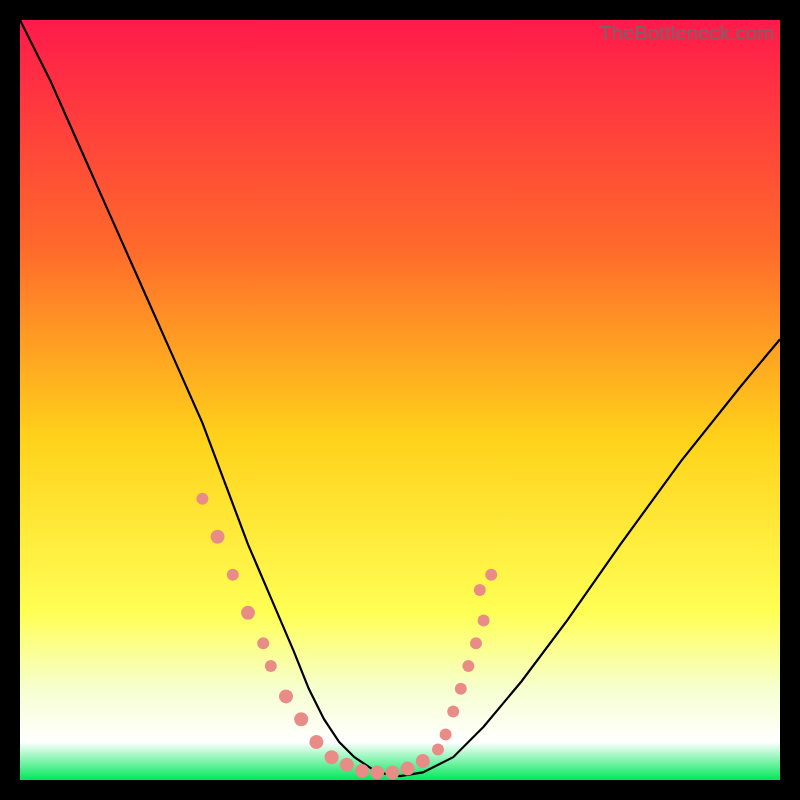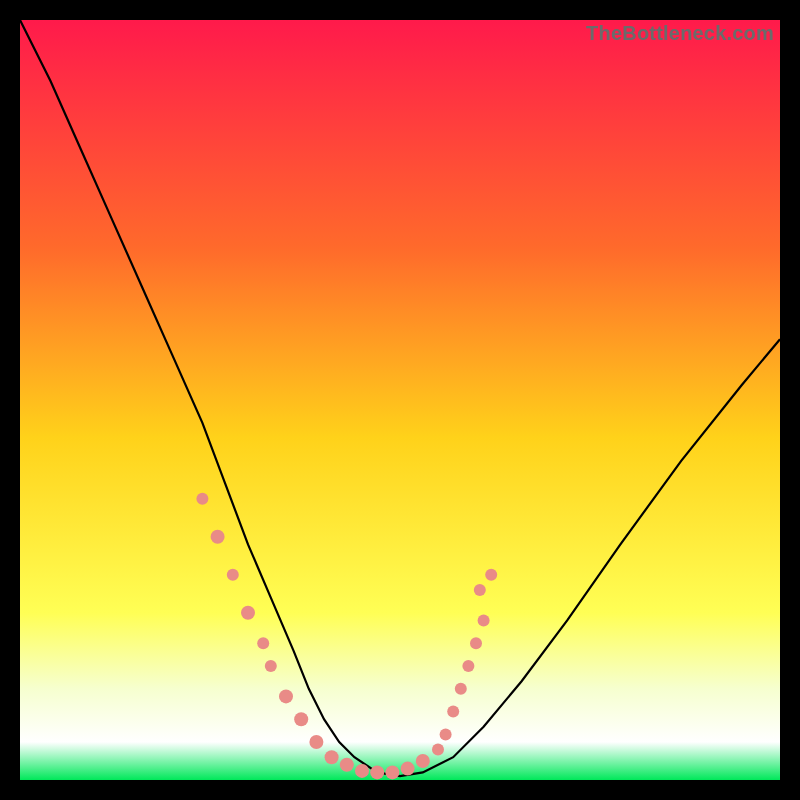--- a/index.html
+++ b/index.html
@@ -32,7 +32,7 @@
     right: 6px;
     color: #6b6b6b;
     font-size: 20px;
-    font-weight: 700;
+    font-weight: 400;
     letter-spacing: 0.2px;
     user-select: none;
     text-align: center;

